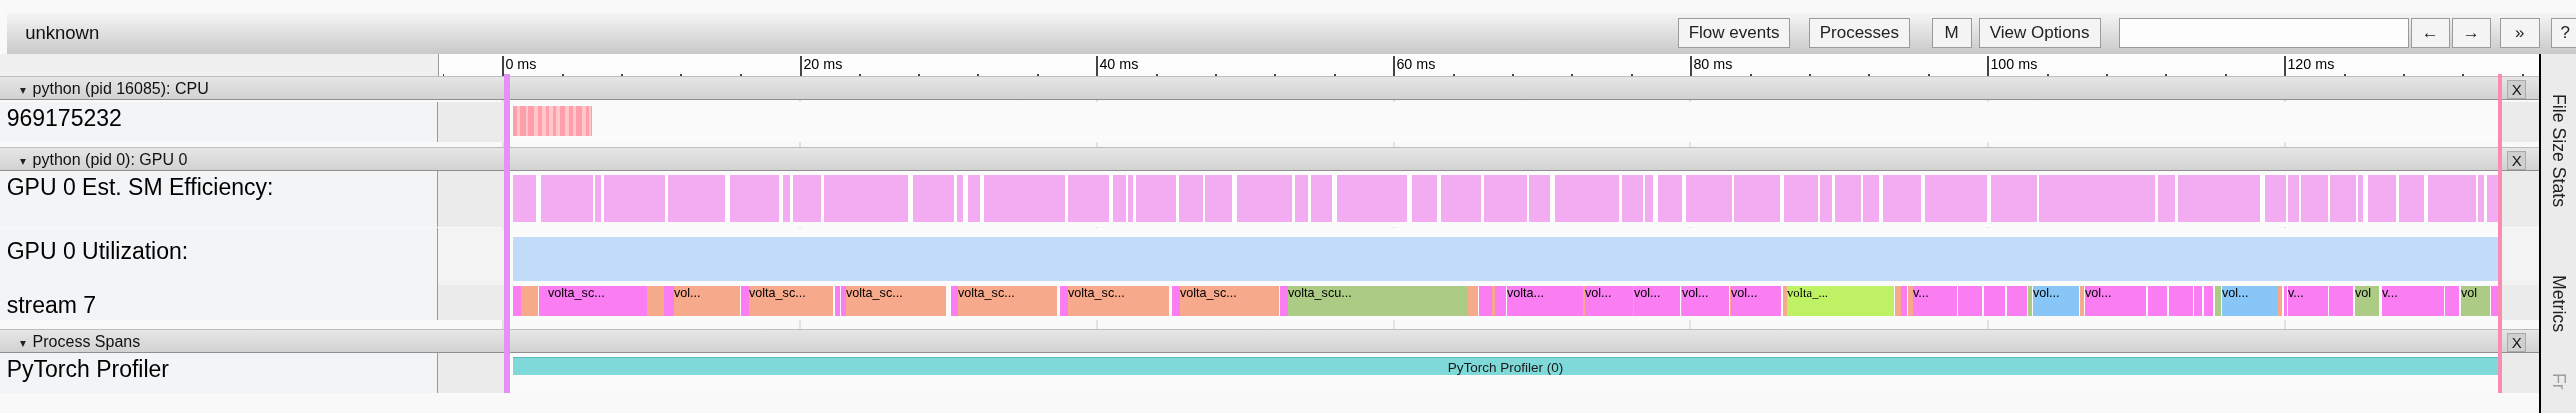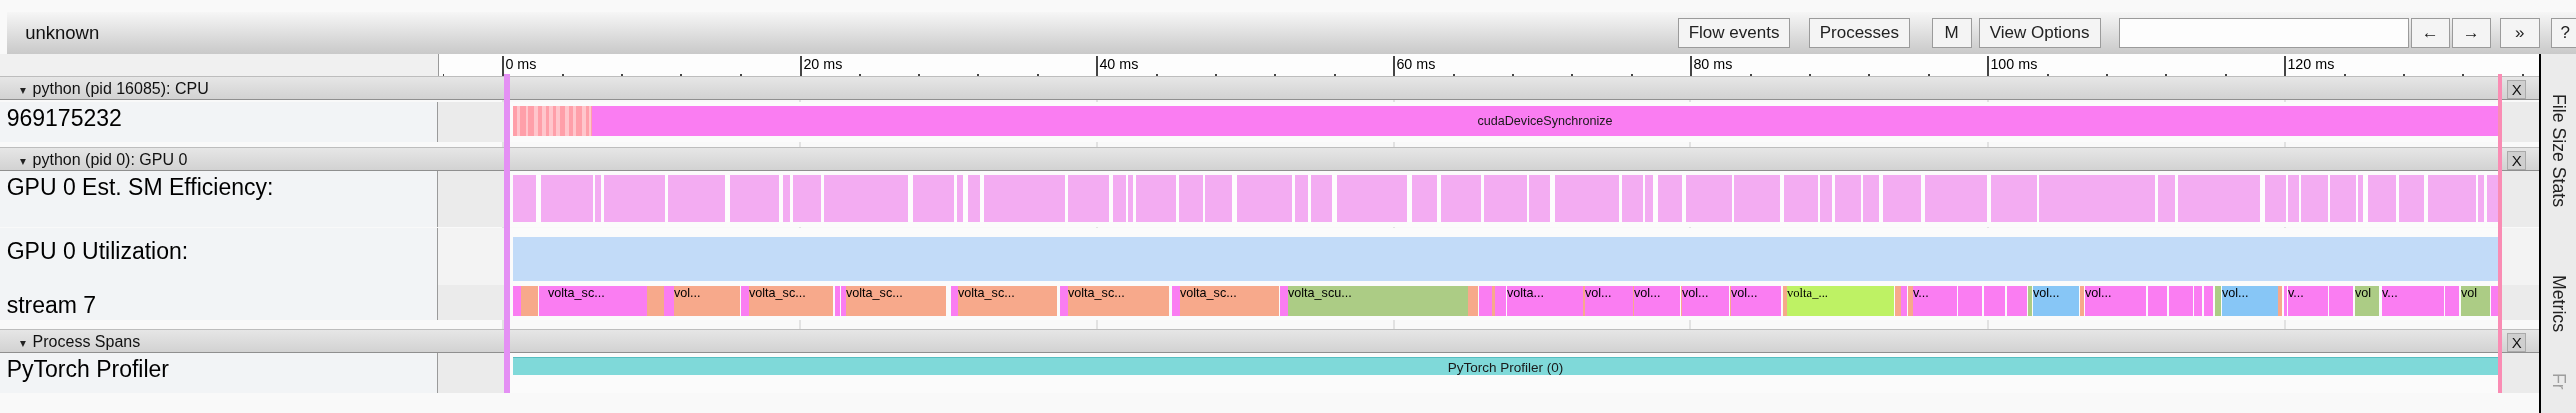--- a/index.html
+++ b/index.html
@@ -240,9 +240,6 @@
         <div class="stripe" style="left: 69px; width: 4.1px; background: rgb(255, 198, 204);"></div>
         <div class="stripe" style="left: 76px; width: 1.9px; background: rgb(255, 198, 204);"></div>
       </div>
-    <div class="bar" id="cuda-sync-bar" style="left:592px; top:106px; width:1906px; height:30px; background:#fa7df2;">
-      <div class="bar-text">cudaDeviceSynchronize</div>
-    </div>
     <div class="bar" id="sm-bar" style="left:513px; top:175px; width:1985px; height:47px; background:#f3acf2;">
         <div class="stripe" style="left: 23px; width: 4.8px; background: rgb(253, 253, 253);"></div>
         <div class="stripe" style="left: 80px; width: 2.2px; background: rgb(253, 253, 253);"></div>

